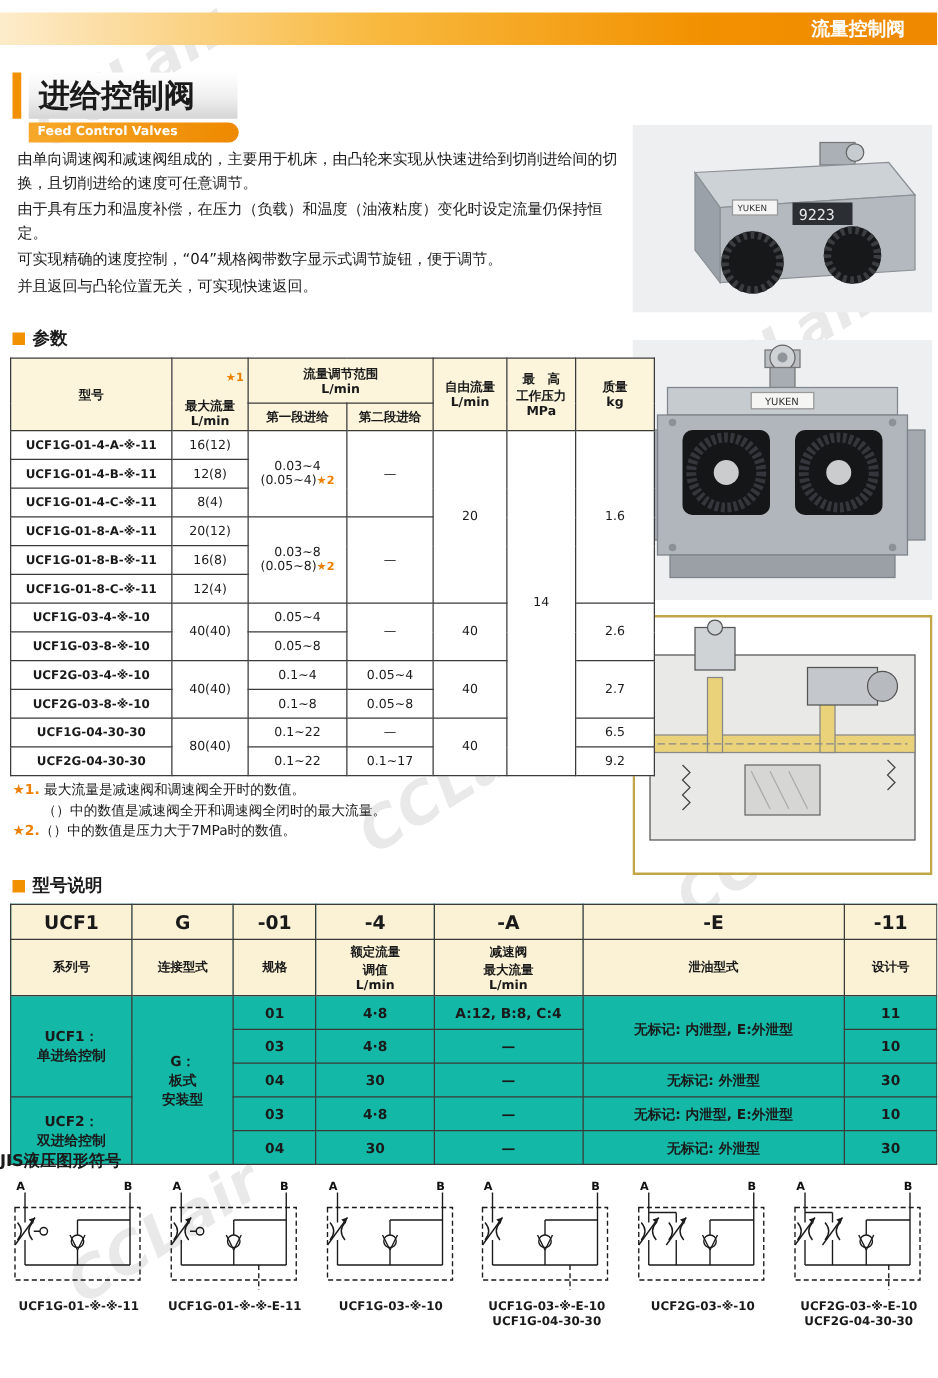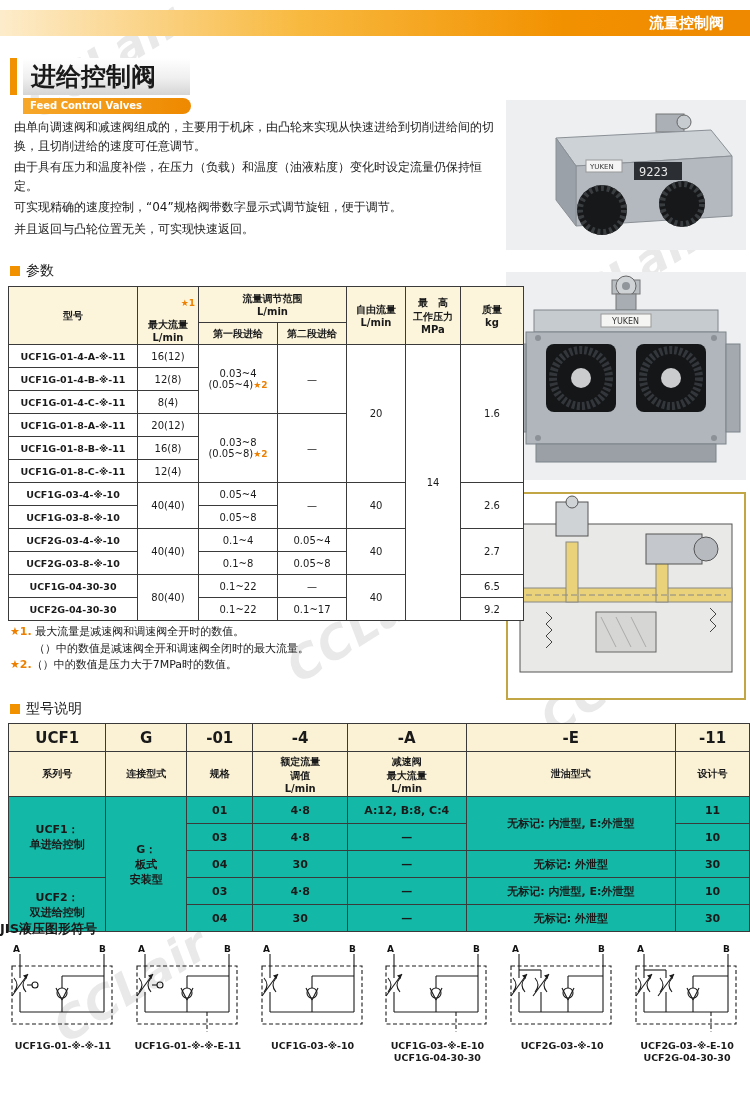--- a/index.html
+++ b/index.html
@@ -27,7 +27,7 @@
   .intro{position:absolute;top:118px;left:14px;width:482px;font-size:12px;line-height:1.55;z-index:2;}
   .intro p{margin:0 0 3px 0;}
   
-  .section-head{position:absolute;display:flex;align-items:center;gap:6px;font-size:14px;font-weight:normal;z-index:2;}
+  .section-head{position:absolute;display:flex;align-items:center;gap:6px;font-size:14px;font-weight:bold;z-index:2;}
   .bullet{width:10px;height:10px;background:#f29100;display:inline-block;}
   
   .photo{position:absolute;z-index:2;}

